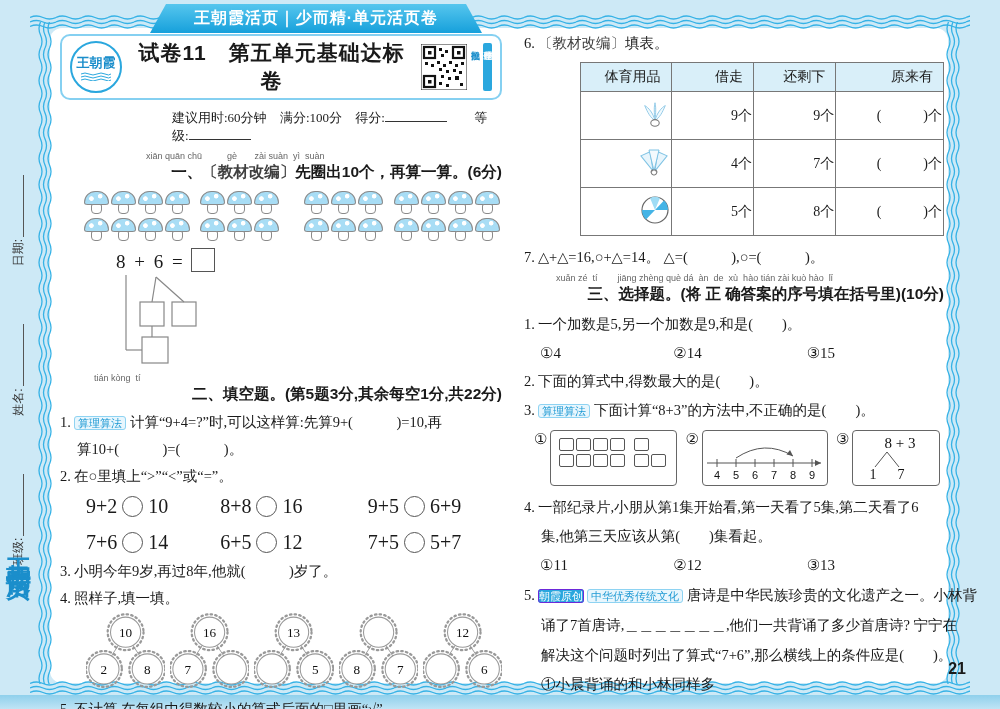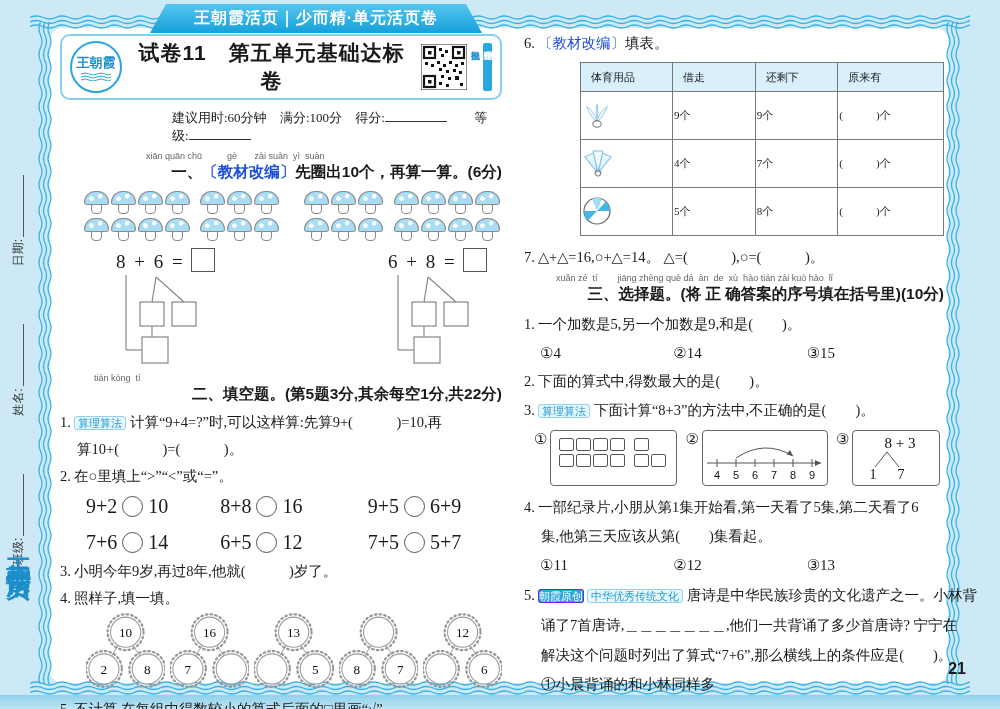--- a/index.html
+++ b/index.html
@@ -42,7 +42,7 @@
   
   .py{font-size:9px;color:#666;white-space:pre;line-height:1;margin-top:7px;font-family:"Liberation Sans",sans-serif;}
   .shead{font-weight:bold;font-size:15.5px;font-family:"Liberation Sans",sans-serif;margin-top:1px;text-align:right;}
-  .tag{color:#1d4ed8;}
+  .tag{color:#404040;}
   .qtext{font-size:14.5px;white-space:nowrap;margin-top:8px;}
   .qnum{margin-right:3px;}
   .ind{padding-left:17px;}

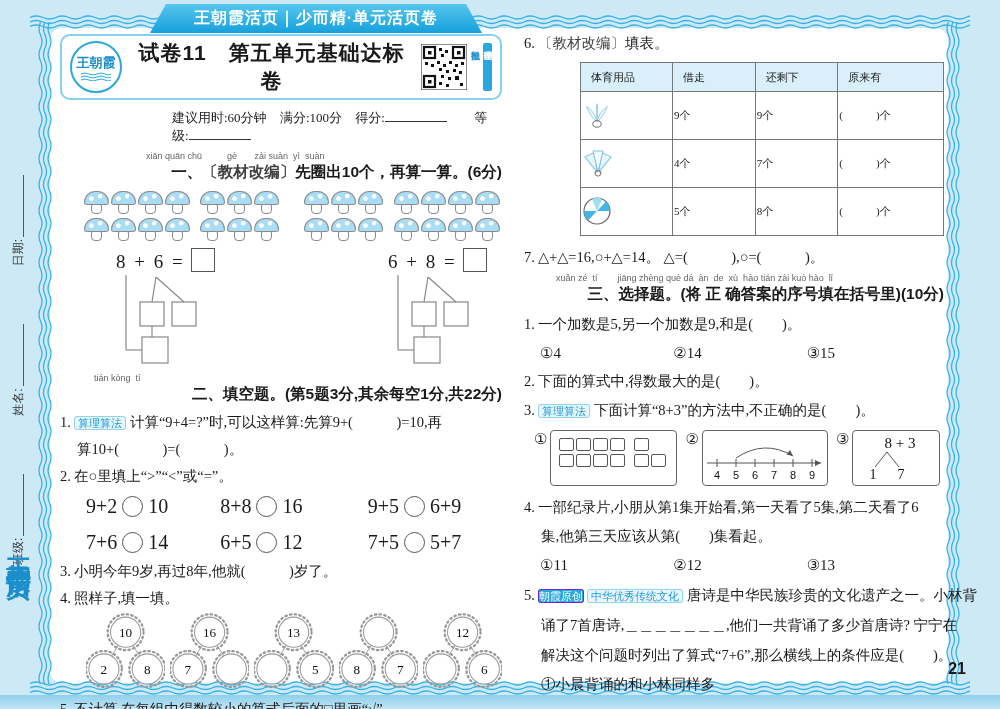--- a/index.html
+++ b/index.html
@@ -76,7 +76,7 @@
   .gear text{font-size:14px;fill:#111;}
   
   .tbl{border-collapse:collapse;margin:9px 0 0 56px;}
-  .tbl th,.tbl td{border:1px solid #777;text-align:left;font-size:11px;font-weight:normal;}
+  .tbl th,.tbl td{border:1px solid #777;text-align:right;font-size:14px;font-weight:normal;}
   .tbl th{background:#d9eff9;height:28px;padding:0 10px;}
   .tbl td{height:45px;}
   .c1{width:96px;} .c2{width:84px;} .c3{width:84px;} .c4{width:112px;}

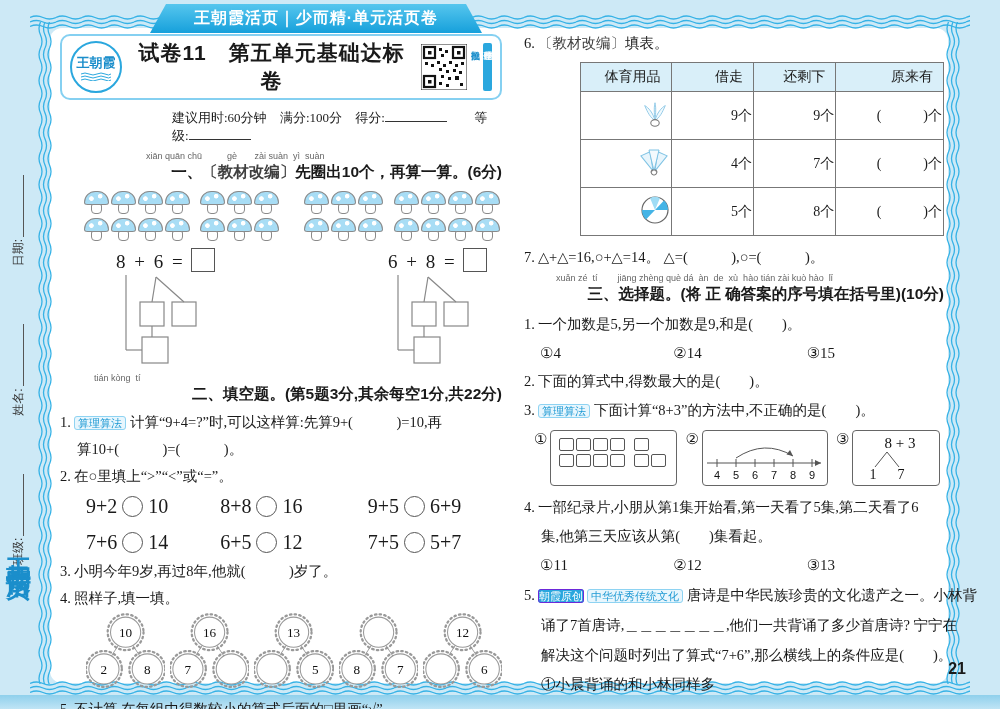--- a/index.html
+++ b/index.html
@@ -249,19 +249,6 @@
     <div class="eqrow">
       <div class="eq">
         <div class="etext"><span>8 + 6 =</span><span class="abox"></span></div>
-        <svg class="bond" width="150" height="92">
-          <line x1="10" y1="0" x2="10" y2="75"></line>
-            <line x1="10" y1="75" x2="26" y2="75"></line>
-          <line x1="40" y1="2" x2="36" y2="27"></line>
-            <line x1="40" y1="2" x2="68" y2="27"></line>
-          <rect x="24" y="27" width="24" height="24"></rect>
-            <rect x="56" y="27" width="24" height="24"></rect>
-          <line x1="36" y1="51" x2="36" y2="62"></line>
-          <rect x="26" y="62" width="26" height="26"></rect>
-        </svg>
-      </div>
-      <div class="eq">
-        <div class="etext"><span>6 + 8 =</span><span class="abox"></span></div>
         <svg class="bond" width="150" height="92">
           <line x1="10" y1="0" x2="10" y2="75"></line>
             <line x1="10" y1="75" x2="26" y2="75"></line>

